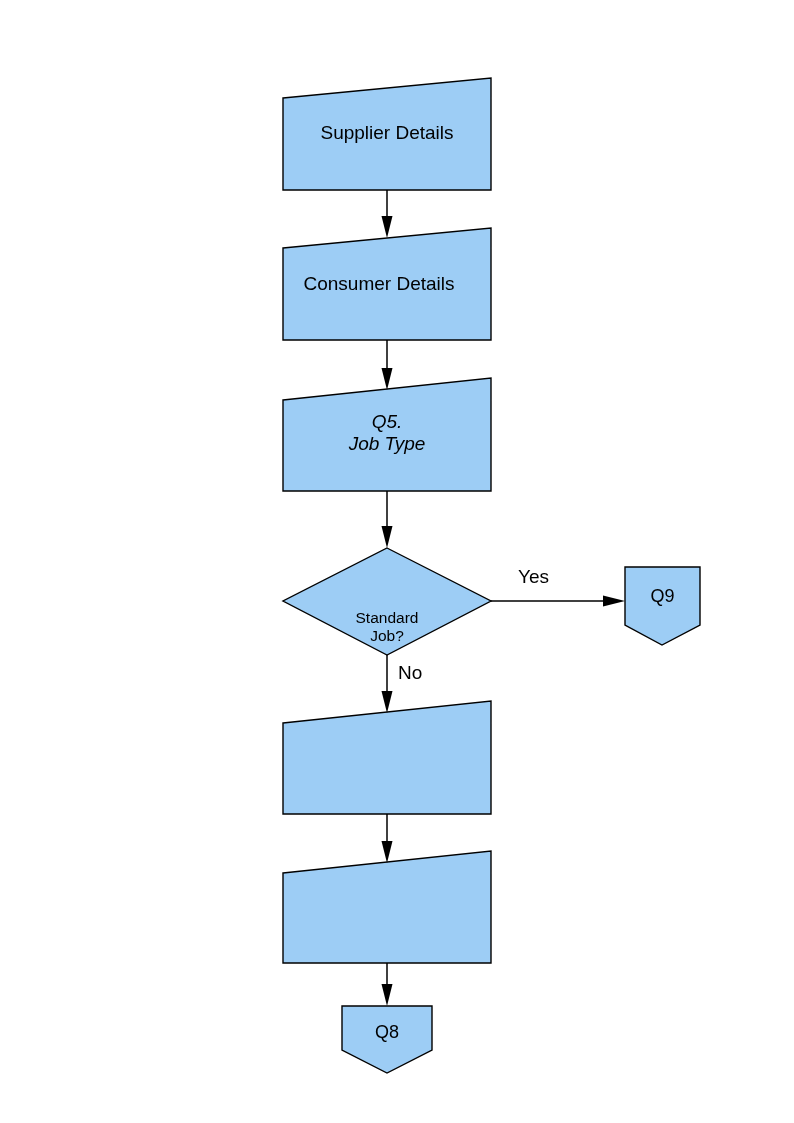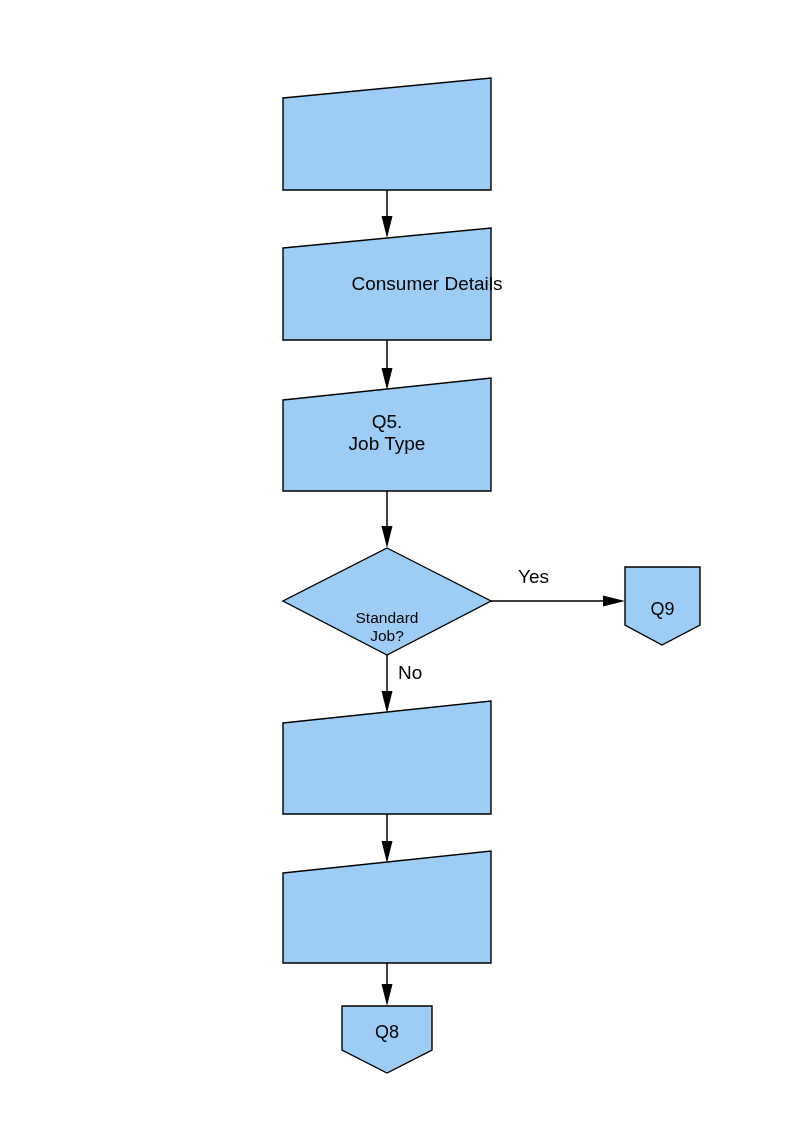--- a/index.html
+++ b/index.html
@@ -132,6 +132,7 @@
 
   </svg>
 
+  <div class="node-text t-box" style="left:283px; top:122px; width:208px;">Supplier Details</div>
 
   <div class="node-text t-box" style="left:283px; top:273px; width:192px;padding-left:48px;">Consumer Details</div>
 

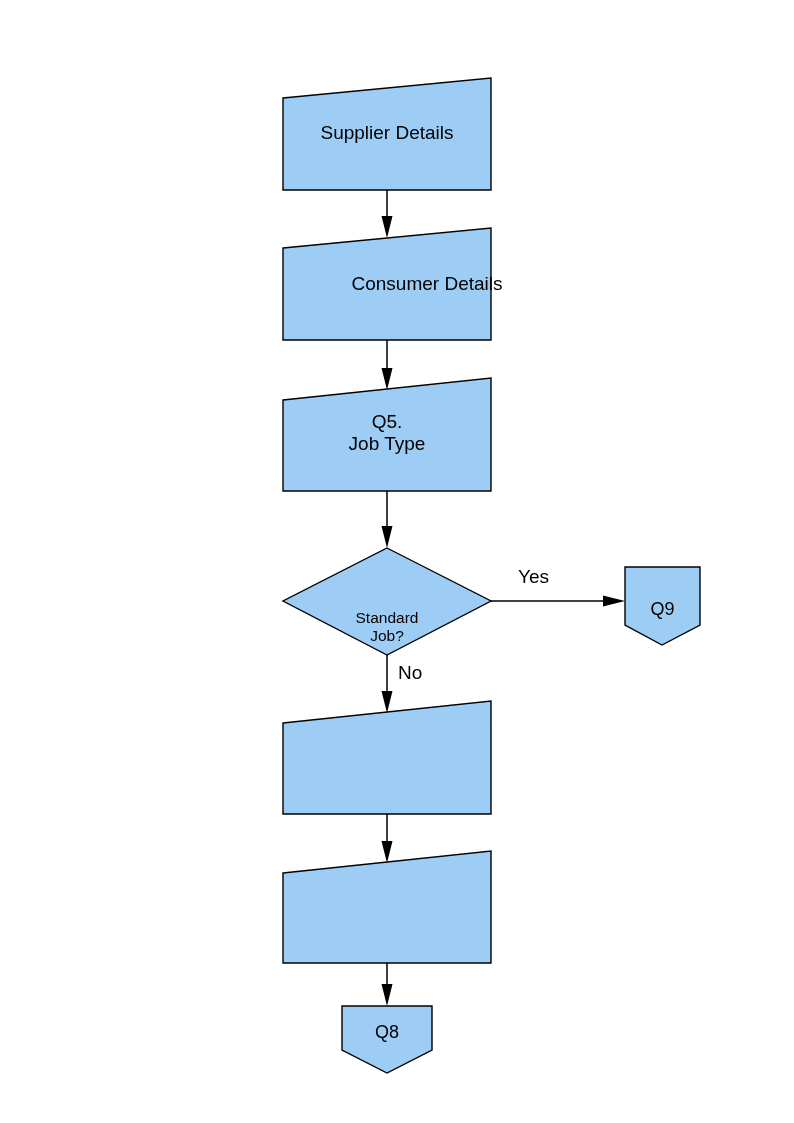--- a/index.html
+++ b/index.html
@@ -134,7 +134,7 @@
 
   <div class="node-text t-box" style="left:283px; top:122px; width:208px;">Supplier Details</div>
 
-  <div class="node-text t-box" style="left:283px; top:273px; width:192px;padding-left:48px;">Consumer Details</div>
+  <div class="node-text t-box" style="left:283px; top:273px; width:192px;">Consumer Details</div>
 
   <div class="node-text t-box" style="left:283px; top:411px; width:208px;">Q5.
 Job Type</div>

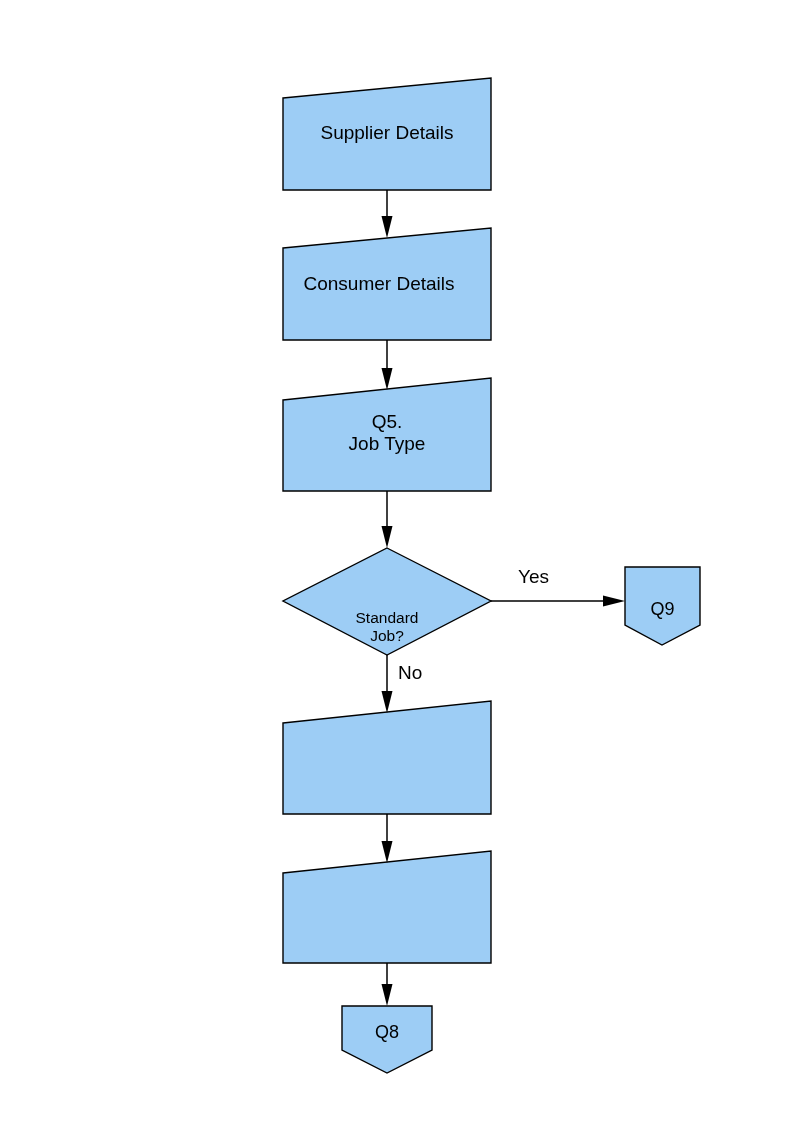--- a/index.html
+++ b/index.html
@@ -136,7 +136,7 @@
 
   <div class="node-text t-box" style="left:283px; top:273px; width:192px;">Consumer Details</div>
 
-  <div class="node-text t-box" style="left:283px; top:411px; width:208px;">Q5.
+  <div class="node-text t-box" style="left:283px; top:411px; width:208px;font-style:italic;">Q5.
 Job Type</div>
 
   <div class="node-text t-diamond" style="left:283px; top:582px; width:208px;margin-top:27px;">Standard

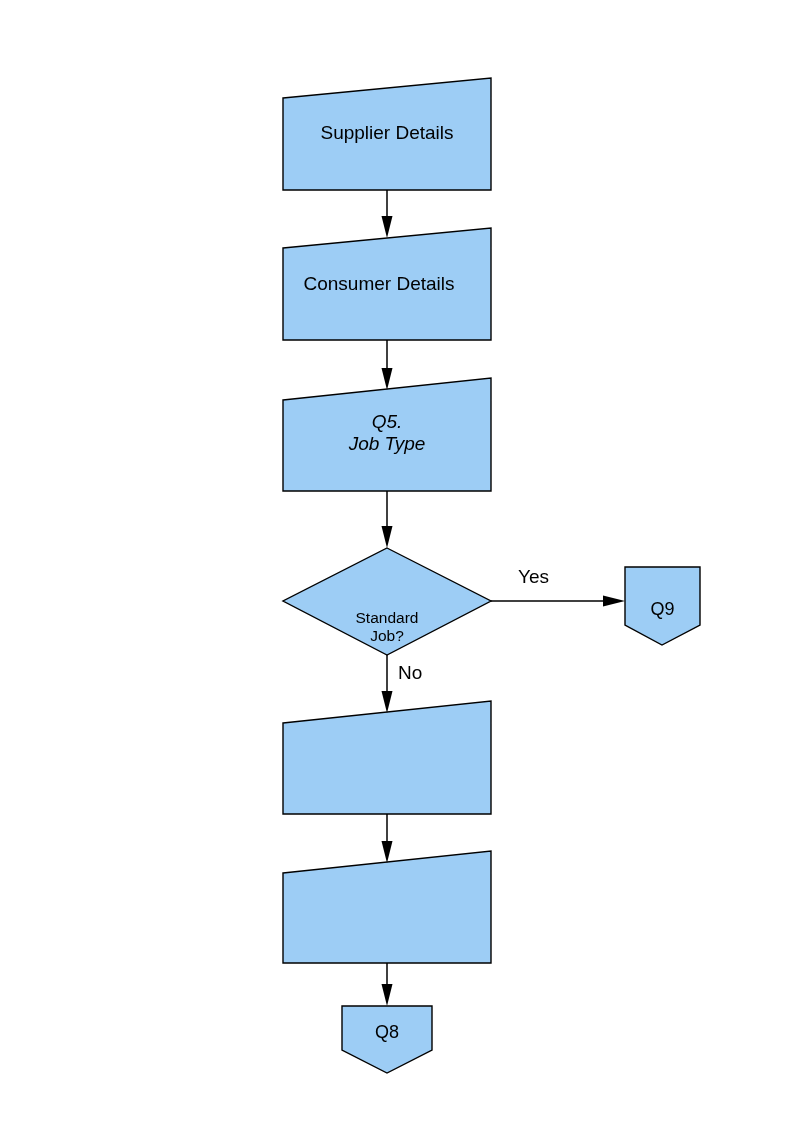--- a/index.html
+++ b/index.html
@@ -142,7 +142,7 @@
   <div class="node-text t-diamond" style="left:283px; top:582px; width:208px;margin-top:27px;">Standard
 Job?</div>
 
-  <div class="node-text t-badge" style="left:625px; top:586px; width:75px;margin-top:13px;">Q9</div>
+  <div class="node-text t-badge" style="left:625px; top:586px; width:75px;">Q9</div>
 
 
 

